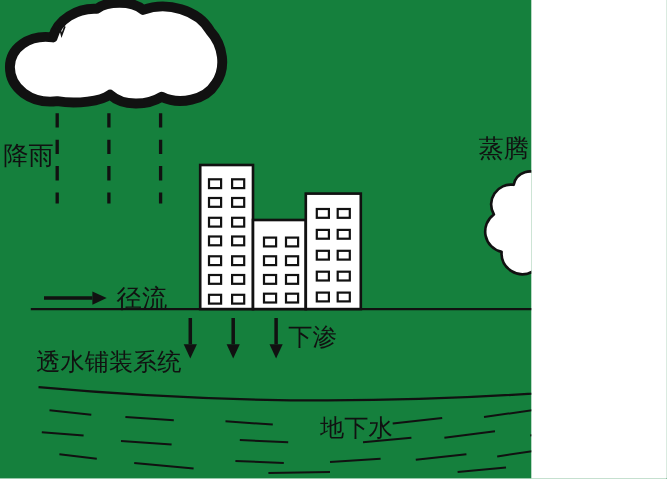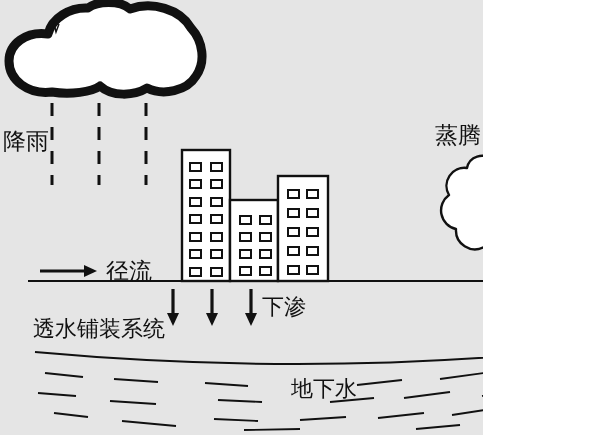--- a/index.html
+++ b/index.html
@@ -4,7 +4,7 @@
 <style>
   html,body{margin:0;padding:0;background:#ffffff;}
   .canvas{
-    position:relative;width:483px;height:435px;background:#e5e5e5;overflow:hidden;
+    position:relative;width:483px;height:435px;background:#15803d;overflow:hidden;
     font-family:"DejaVu Serif","Liberation Serif",serif;
   }
   svg{position:absolute;left:0;top:0;display:block;}

